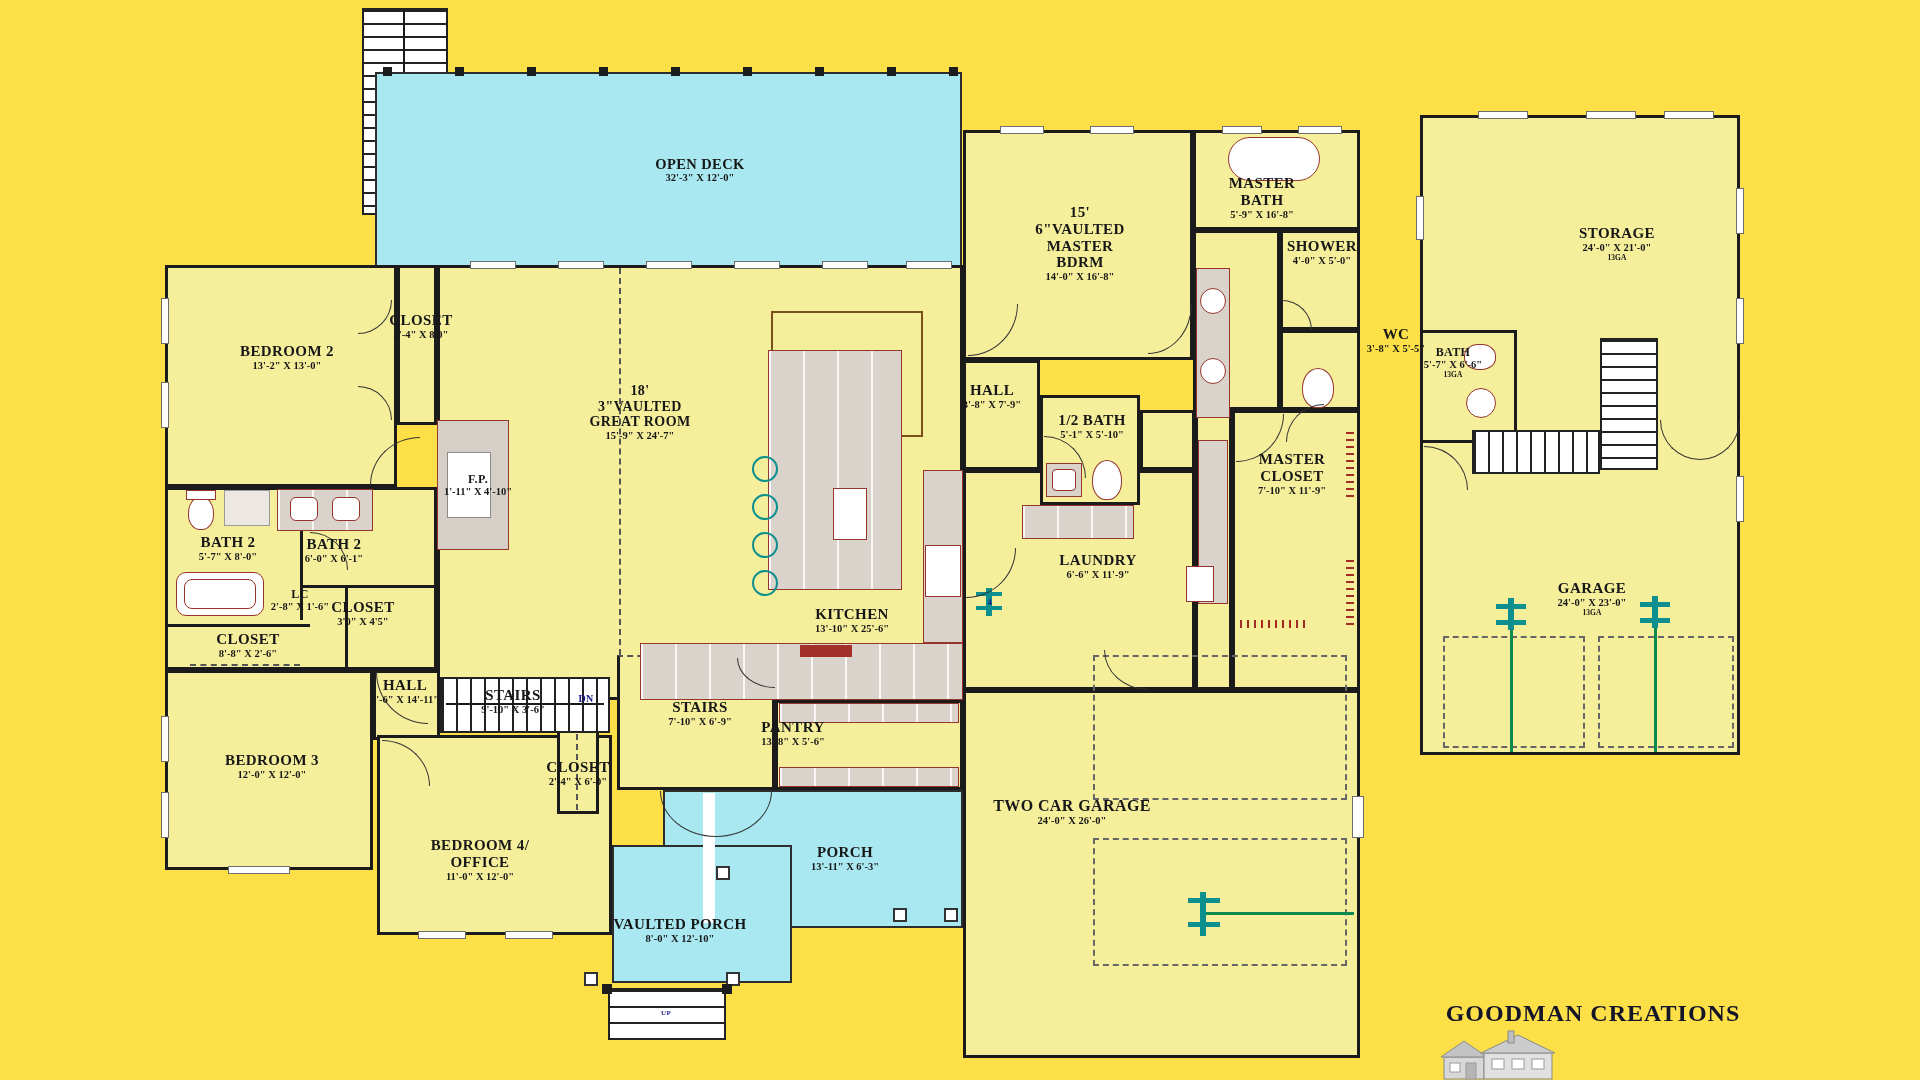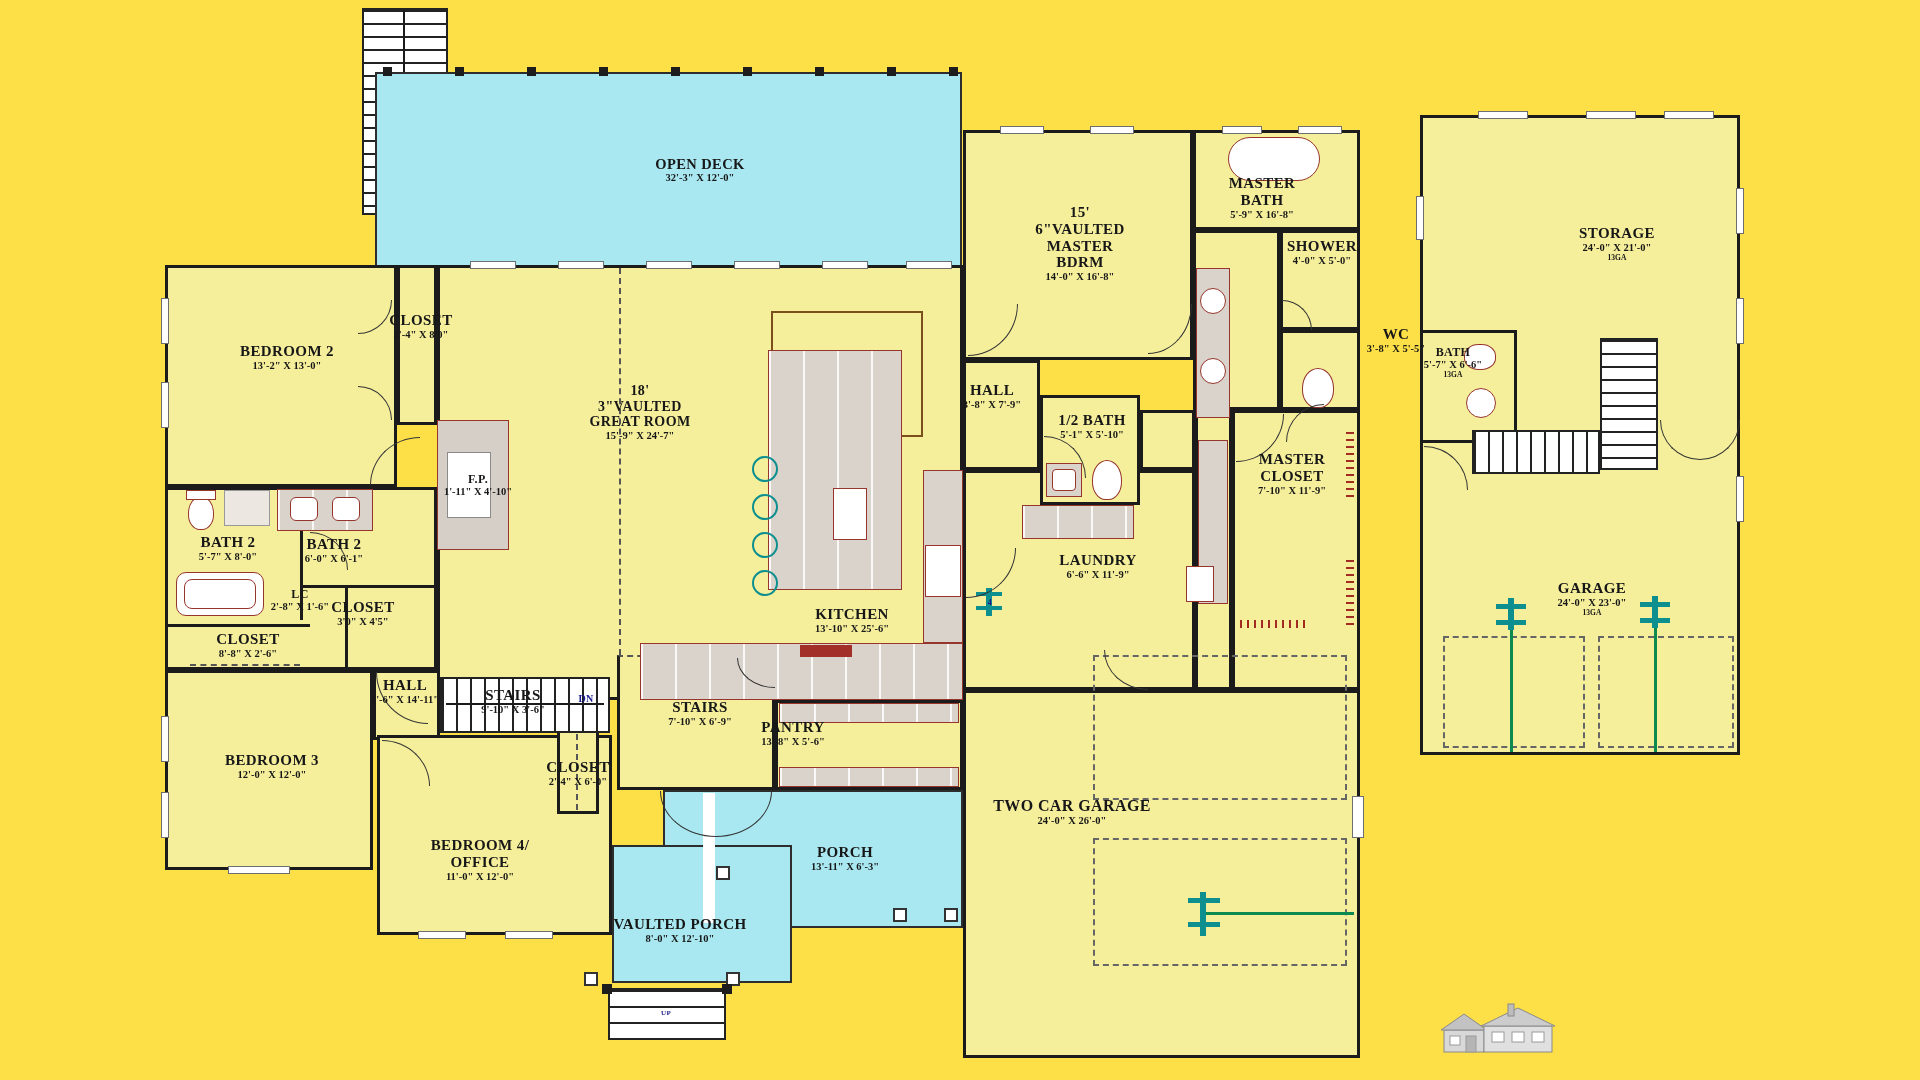--- a/index.html
+++ b/index.html
@@ -378,6 +378,7 @@
     </div>
 
   <div class="logo">
+    <div class="logo-title">GOODMAN CREATIONS</div>
     <div class="logo-rows">
       <svg width="120" height="52" viewBox="0 0 120 52">
         <rect x="6" y="28" width="40" height="22" fill="#d8d8d8" stroke="#8a8a8a"></rect>

